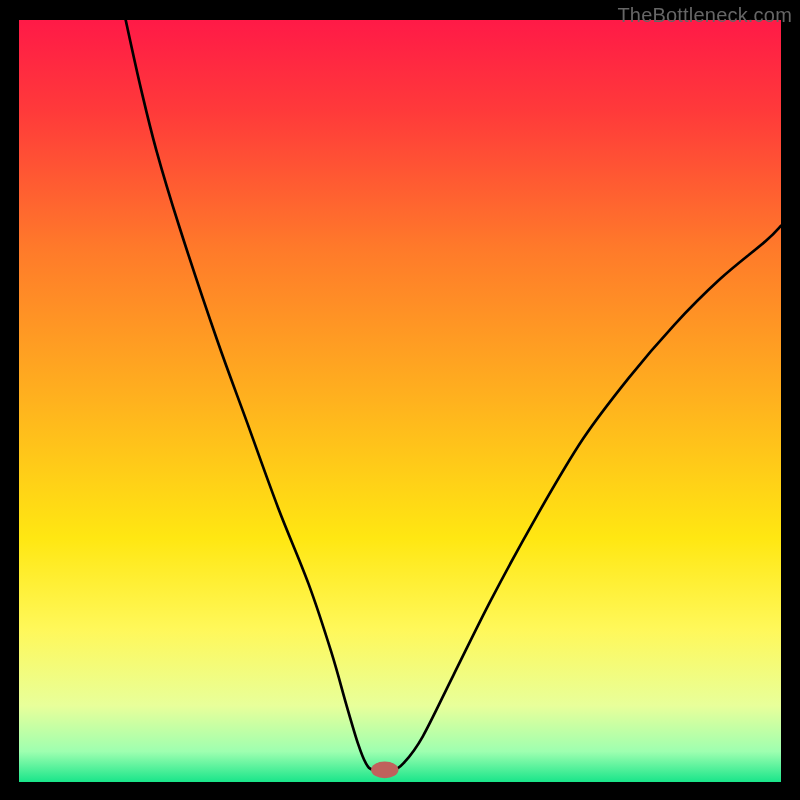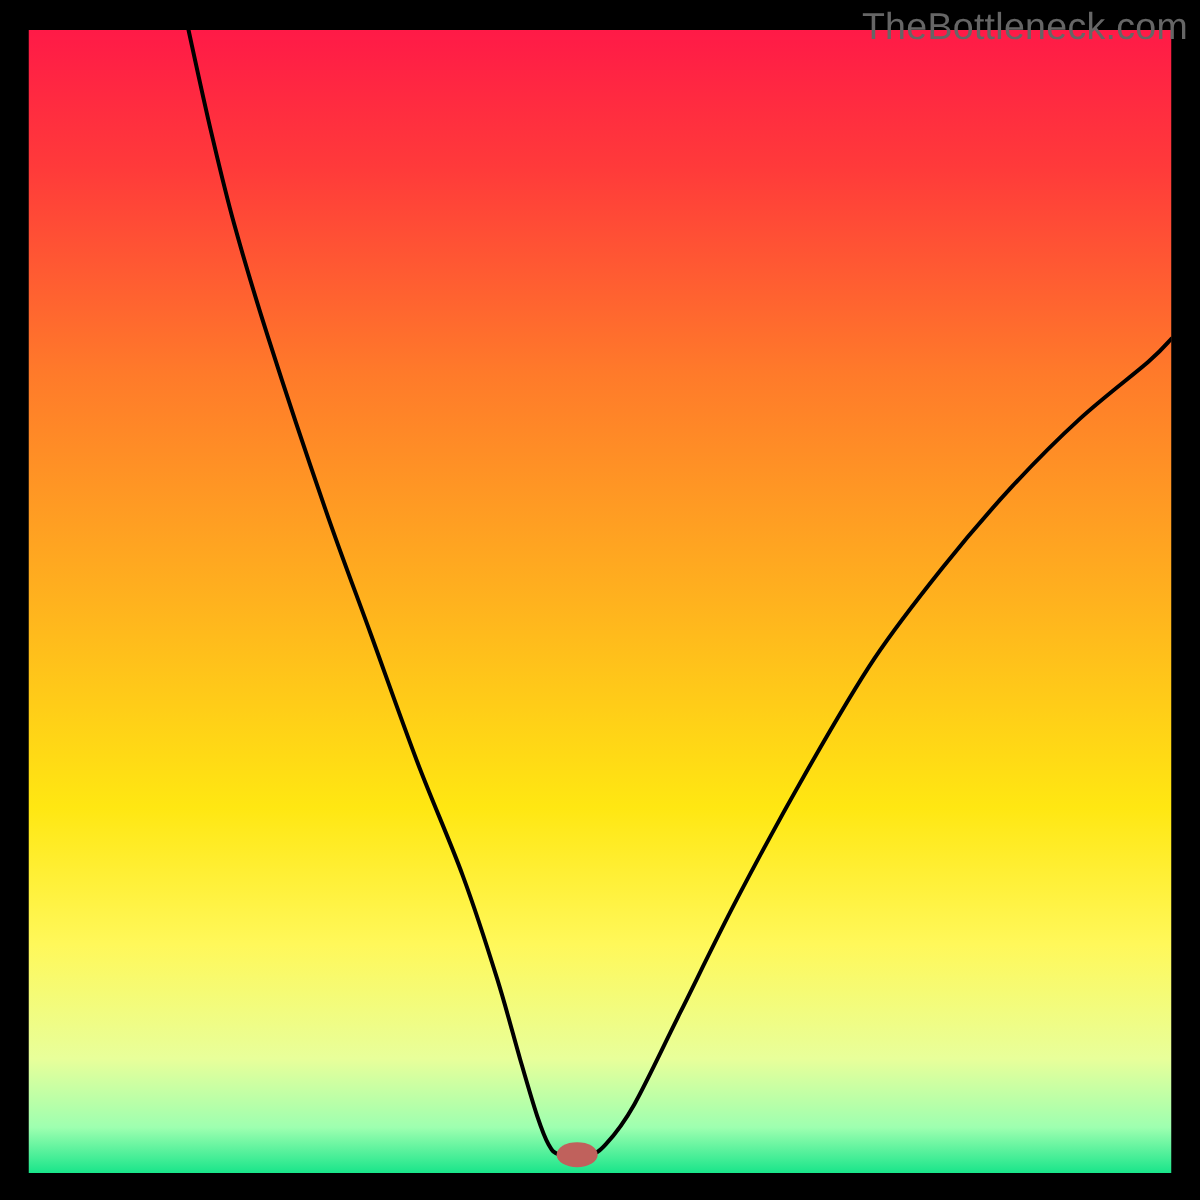--- a/index.html
+++ b/index.html
@@ -22,7 +22,7 @@
     top: 4px;
     right: 8px;
     color: #666;
-    font-size: 25px;
+    font-size: 20px;
     font-weight: 500;
     letter-spacing: 0.2px;
     z-index: 10;

